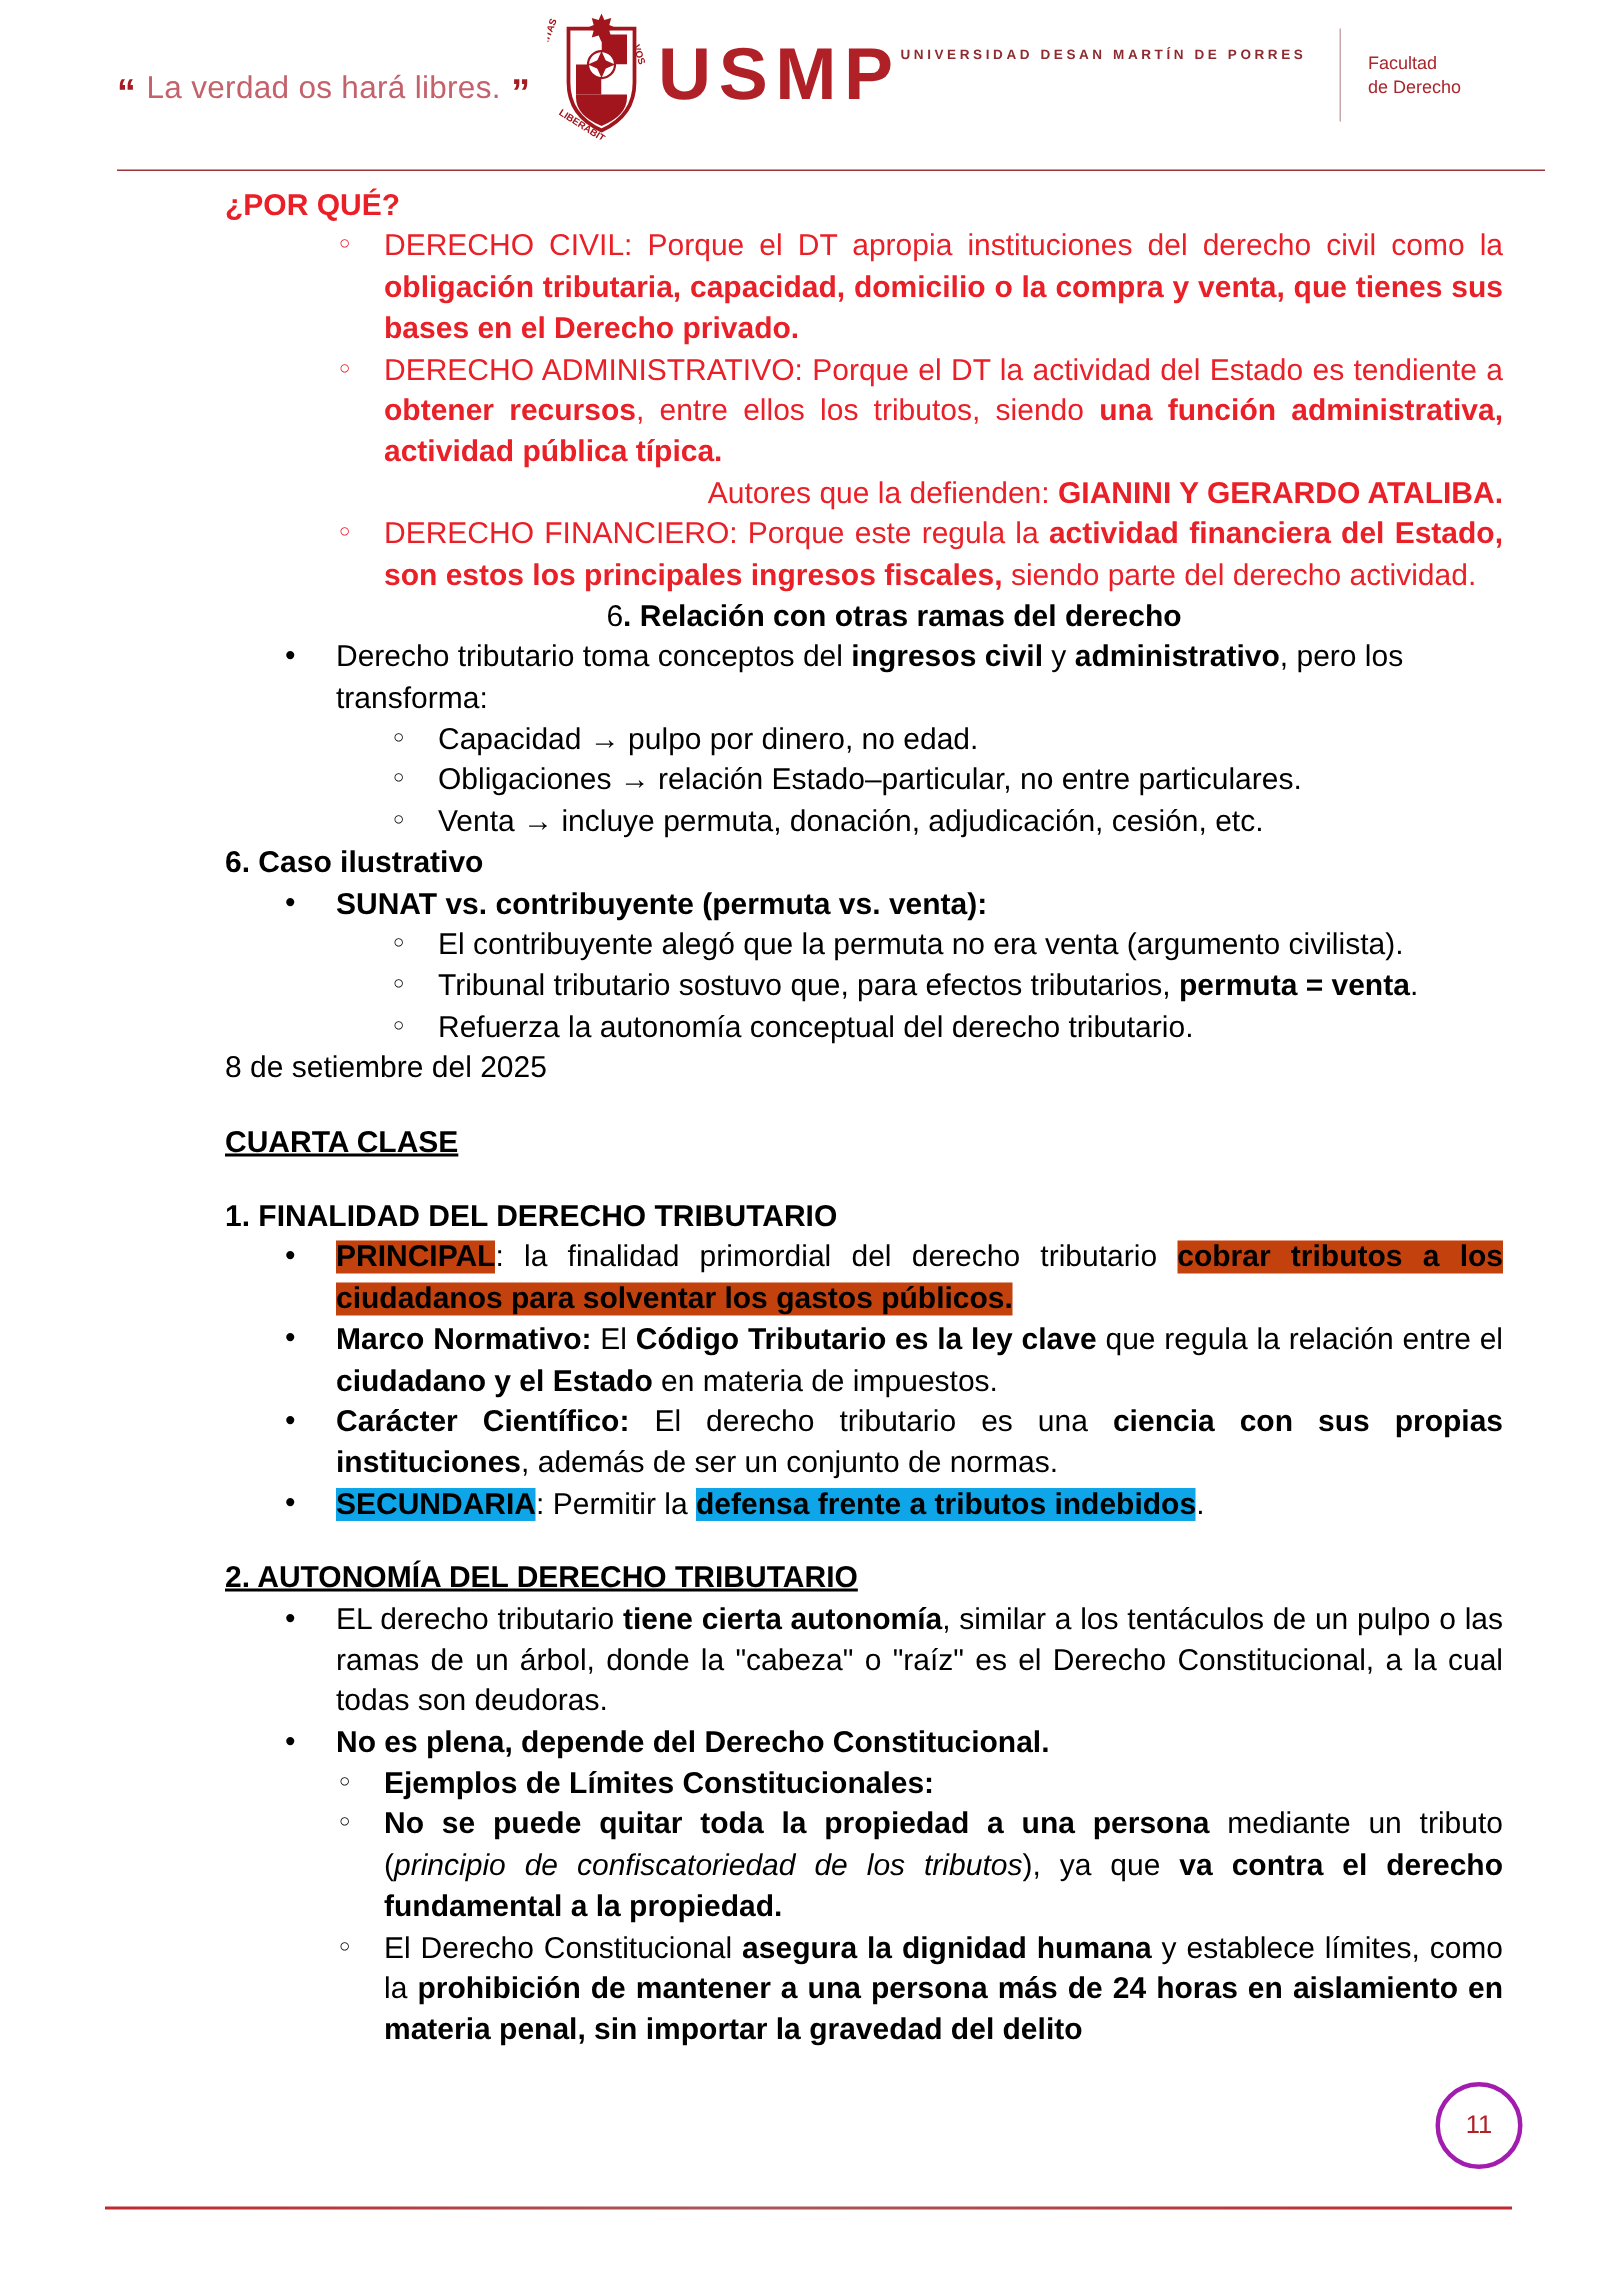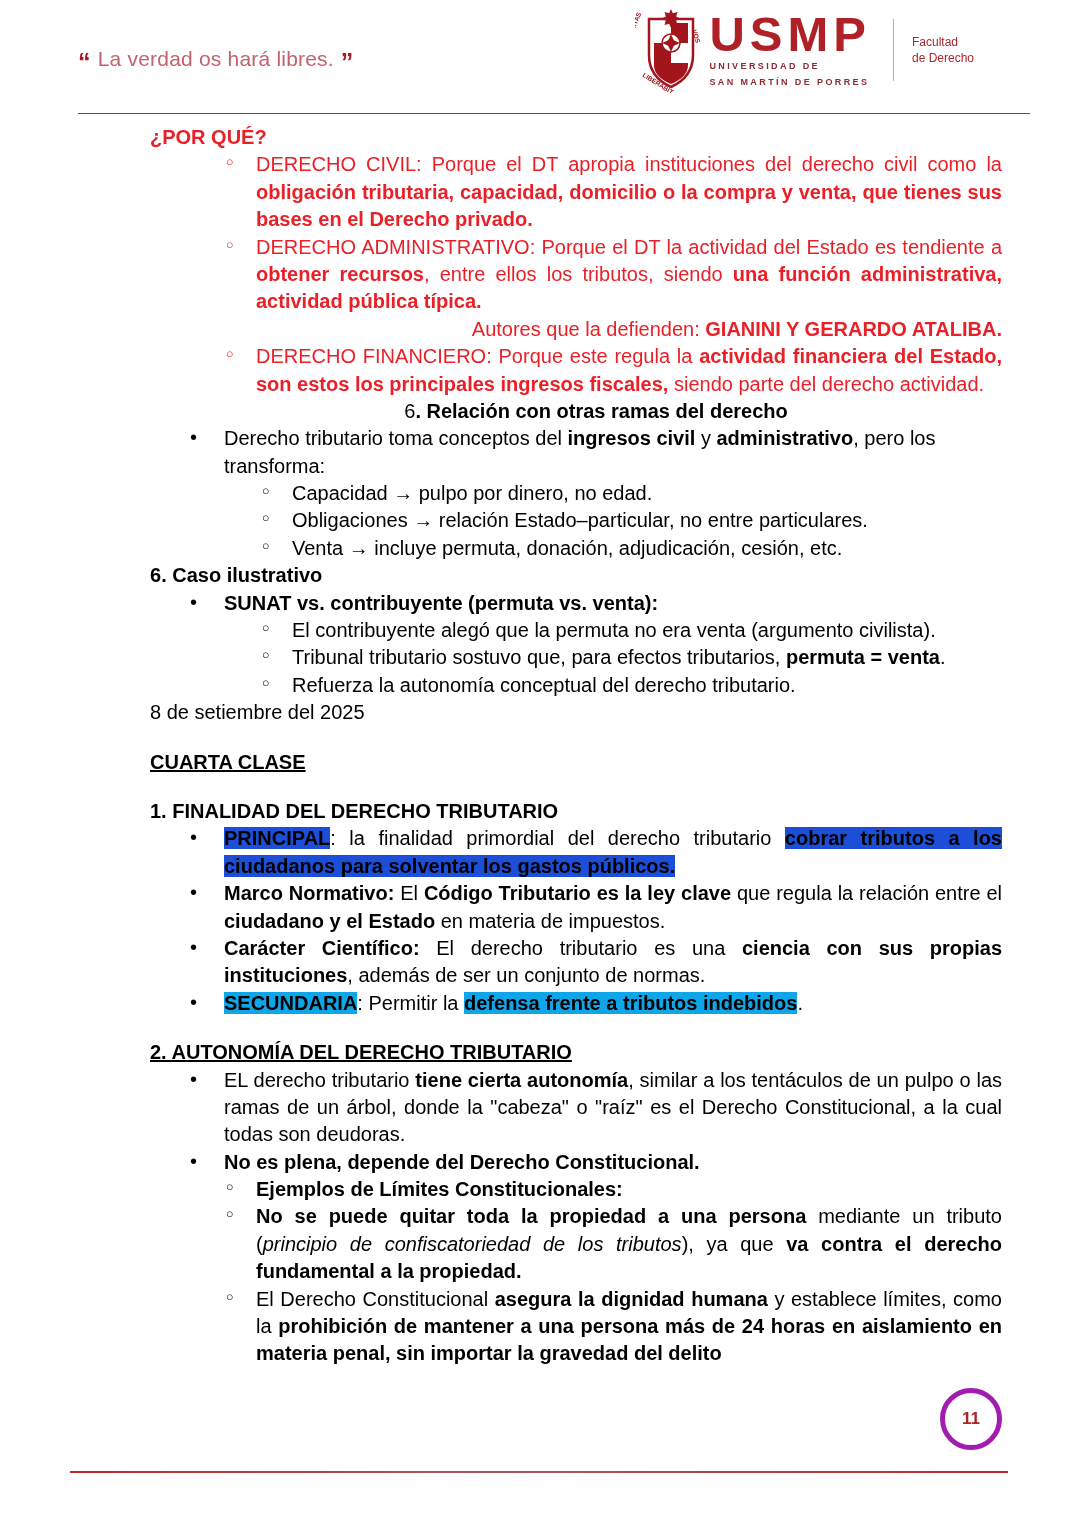--- a/index.html
+++ b/index.html
@@ -58,7 +58,7 @@
   .crest-wrap svg { display: block; }
   .usmp-block {
     display: flex;
-    flex-direction: column;
+    flex-direction: row;
     justify-content: center;
     margin-left: 2px;
   }

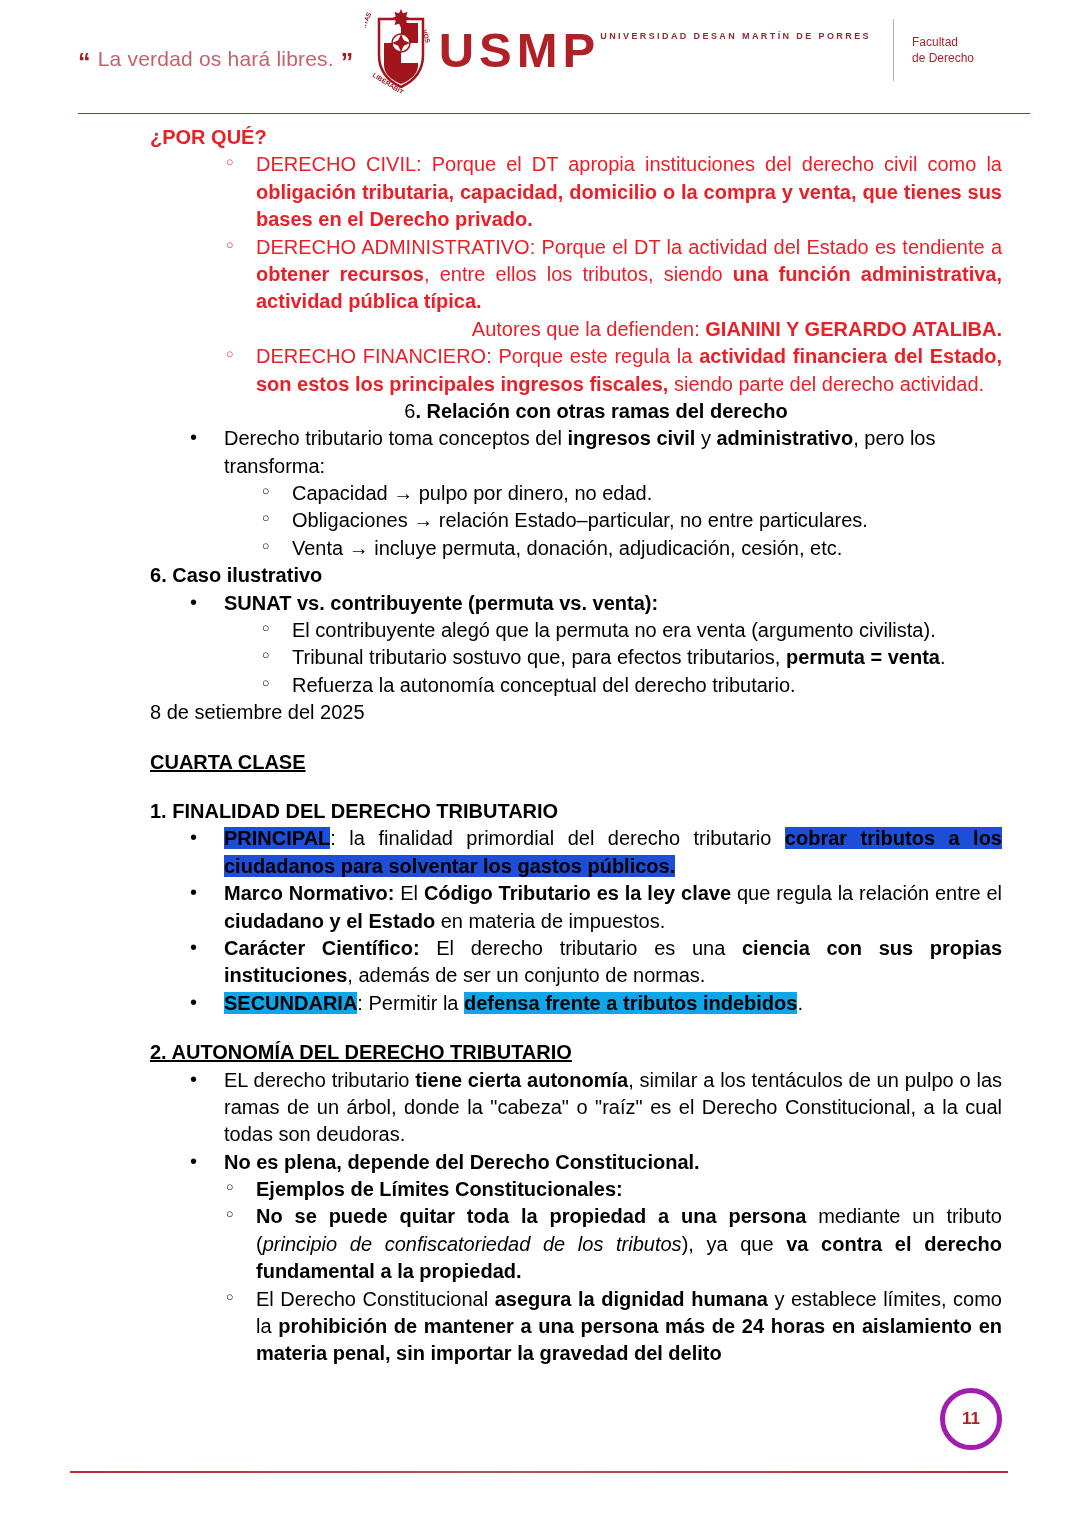--- a/index.html
+++ b/index.html
@@ -138,7 +138,7 @@
   b, strong { font-weight: bold; }
   i, em { font-style: italic; }
   u { text-decoration: underline; }
-  .hl-yellow { background: #1d4ed8; }
+  .hl-yellow { background: #c2410c; }
   .hl-cyan   { background: #0ea5e9; }
   .gap-md { height: 22px; }
 

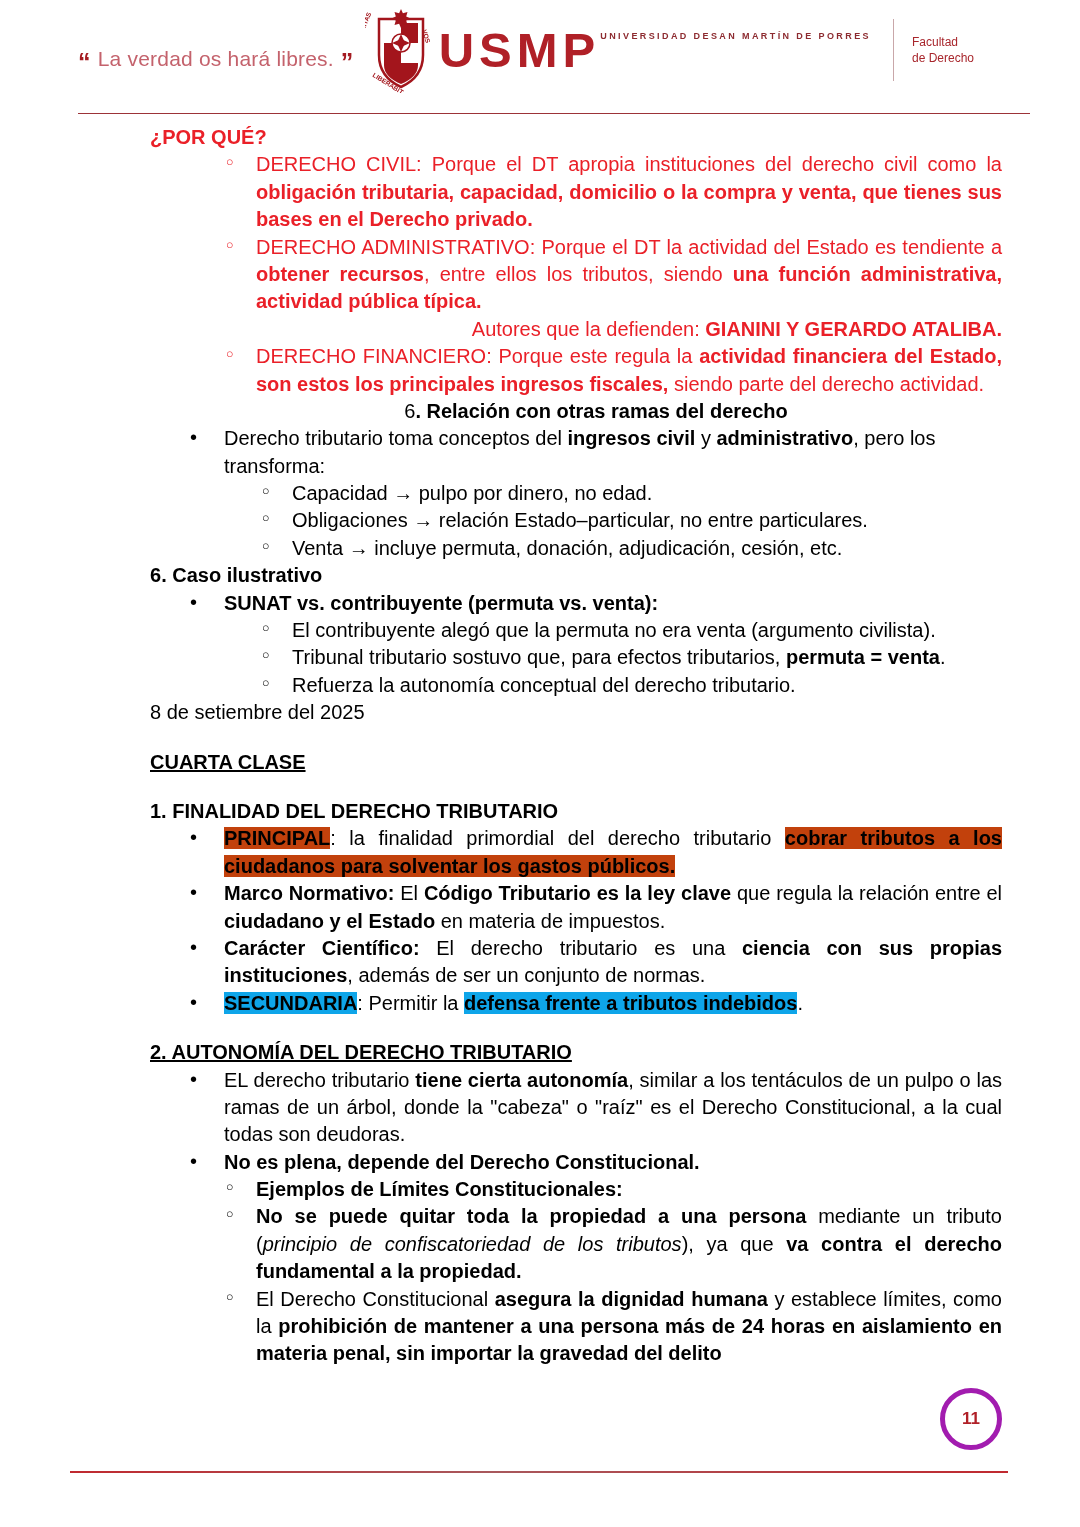--- a/index.html
+++ b/index.html
@@ -145,17 +145,17 @@
   
   .page-number {
     position: absolute;
-    right: 78px;
+    right: 65px;
     top: 1388px;
     width: 52px;
     height: 52px;
-    border: 5px solid #a21caf;
+    border: 3px solid #a21caf;
     border-radius: 50%;
     display: flex;
     align-items: center;
     justify-content: center;
     font-size: 17px;
-    font-weight: bold;
+    font-weight: normal;
     color: #b02027;
   }
   .footer-rule {

